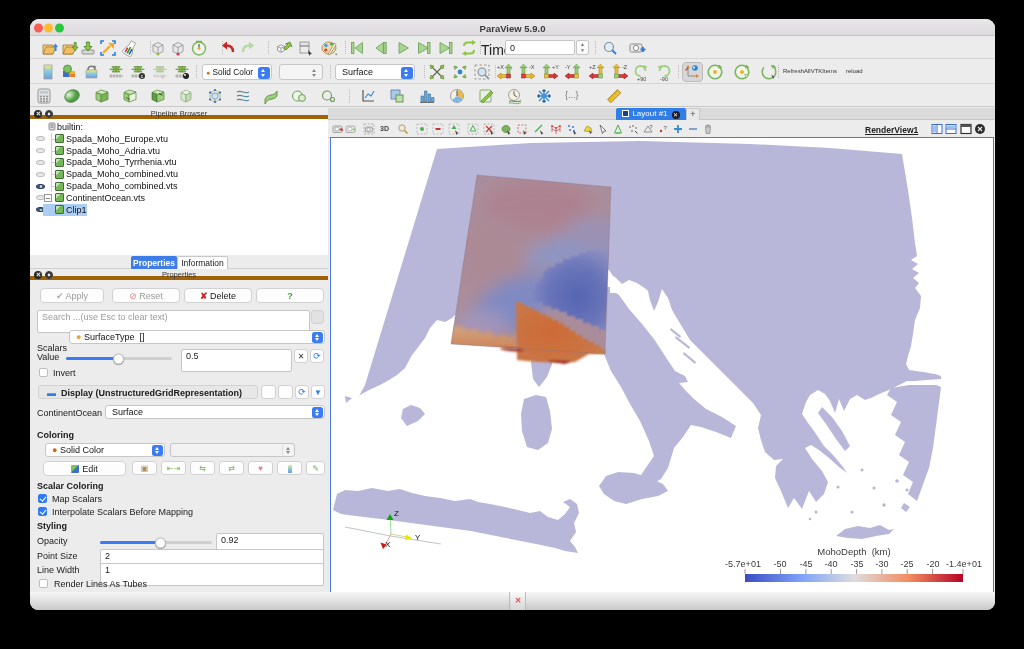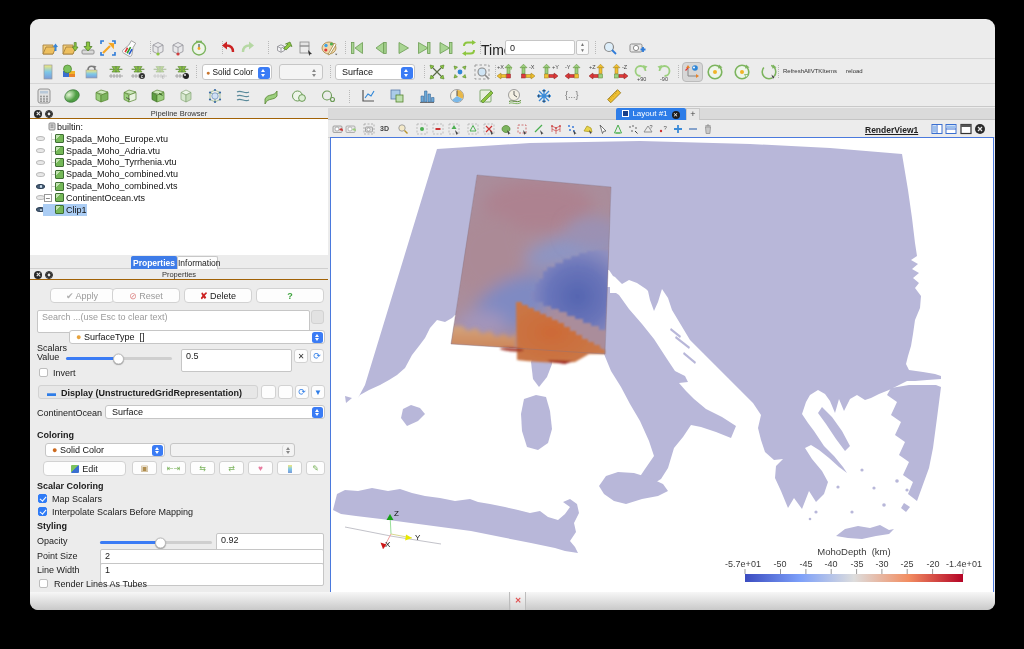--- a/index.html
+++ b/index.html
@@ -67,6 +67,12 @@
 </style></head>
 <body>
 <div id="win">
+  <div id="titlebar">
+    <div class="tl" style="left:3.5px;background:#f95f57"></div>
+    <div class="tl" style="left:14px;background:#fdbb2e"></div>
+    <div class="tl" style="left:24.5px;background:#29c63f"></div>
+    <div id="title">ParaView 5.9.0</div>
+  </div>
   <div id="tb1" class="tbrow"><div class="tsep" style="left:120px"></div><div class="tsep" style="left:192px"></div><div class="tsep" style="left:238px"></div><div class="tsep" style="left:315px"></div><div class="tsep" style="left:450px"></div><div class="tsep" style="left:565px"></div>
     <svg class="ti" style="left:11px" viewBox="0 0 18 18">
         <path d="M2 6 l10 0 0 9 -10 0z" fill="#f3cf7c" stroke="#a8823e" stroke-width="0.9"></path>

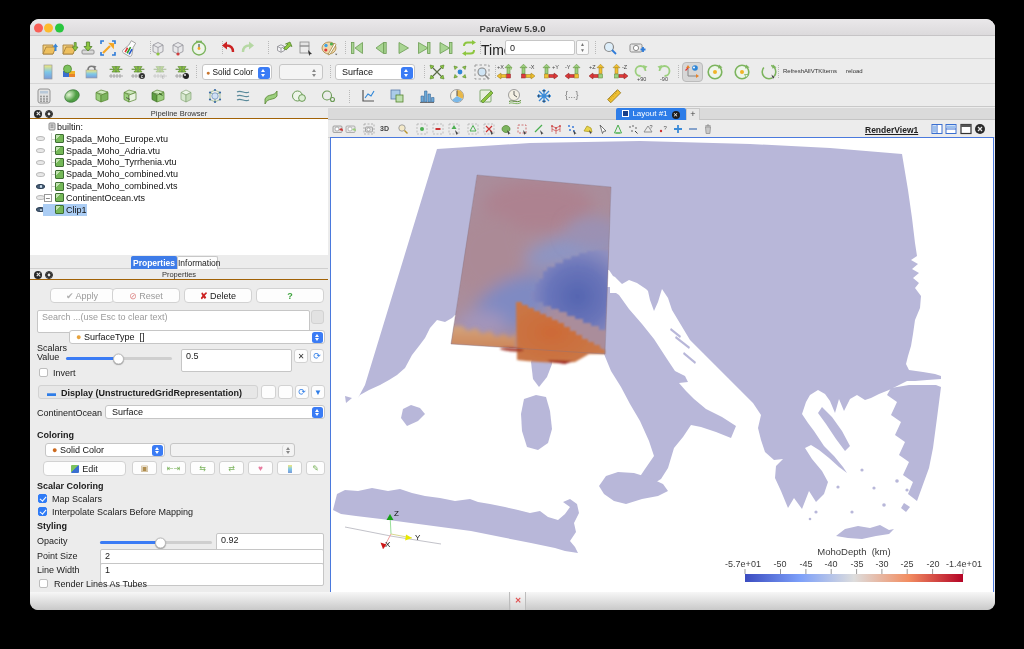--- a/index.html
+++ b/index.html
@@ -12,7 +12,7 @@
 #tb2{top:41px;height:24px;border-bottom:1px solid #d5d5d5}
 #tb3{top:66px;height:22px;border-bottom:1px solid #c9c9c9}
 #leftpanel{position:absolute;left:0;top:89px;width:298px;height:484px;background:#ececec}
-.paneltitle{position:relative;height:11px;background:#ececec;border-bottom:1px solid #a16207;text-align:center;font-size:7.5px;color:#333;line-height:11px}
+.paneltitle{position:relative;height:11px;background:#ececec;border-bottom:4px solid #a16207;text-align:center;font-size:7.5px;color:#333;line-height:11px}
 .pclose,.pfloat{position:absolute;top:1.5px;width:8px;height:8px;border-radius:50%;background:#262626}
 .pclose{left:4px}.pfloat{left:15px;background:radial-gradient(circle at 50% 50%,#262626 55%,#262626 56%);border:1px solid #262626;background:#ececec;box-shadow:inset 0 0 0 1.6px #262626}
 .pclose:before,.pclose:after{content:"";position:absolute;left:3.6px;top:1.6px;width:1.2px;height:5px;background:#ececec}

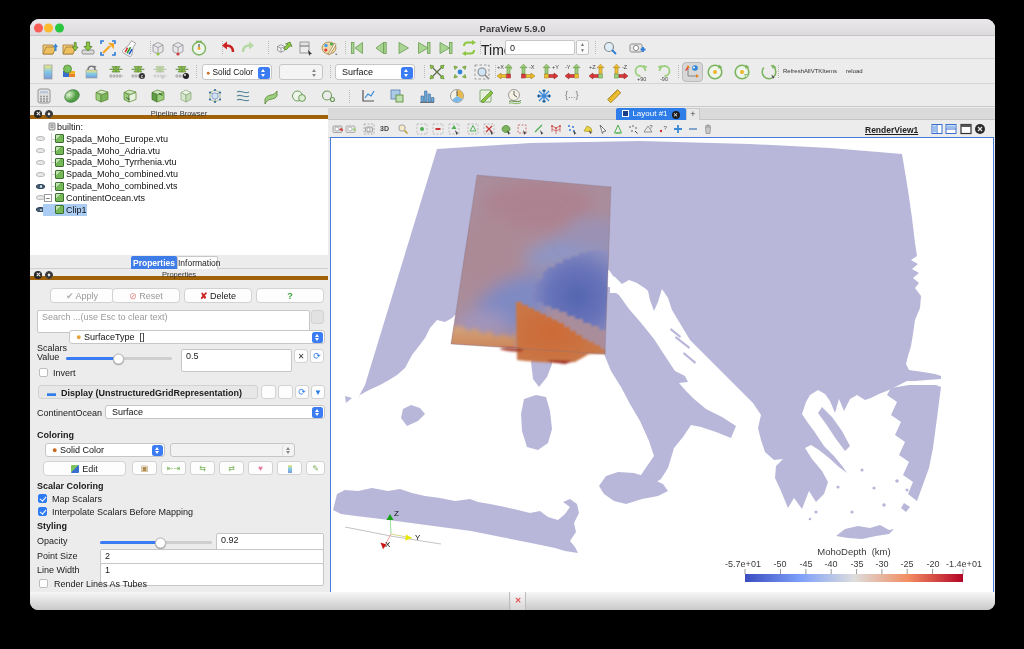--- a/index.html
+++ b/index.html
@@ -520,7 +520,7 @@
     </div>
     <div id="tabsrow">
       <div class="tab tabsel" style="left:101px;width:46px">Properties</div>
-      <div class="tab" style="left:147px;width:41px">Information</div>
+      <div class="tab" style="left:147px;width:51px">Information</div>
     </div>
     <div class="paneltitle"><div class="pclose"></div><div class="pfloat"></div>Properties</div>
     <div id="props">

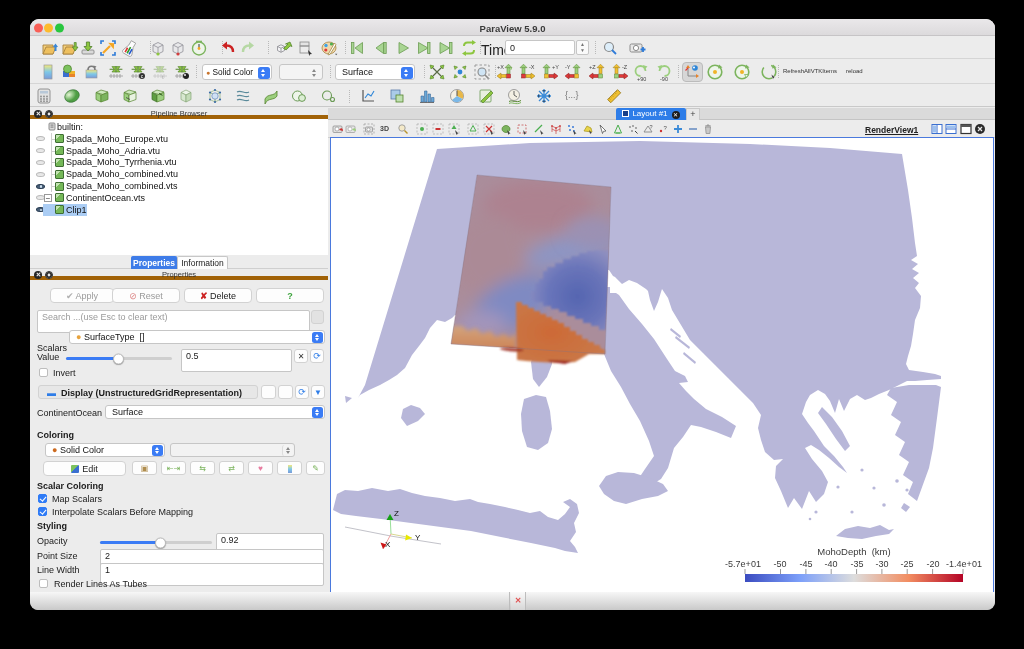--- a/index.html
+++ b/index.html
@@ -524,7 +524,7 @@
     </div>
     <div class="paneltitle"><div class="pclose"></div><div class="pfloat"></div>Properties</div>
     <div id="props">
-      <div class="btn" style="left:20px;top:8px;width:64px;color:#9a9a9a"><span style="color:#b0b0b0">✔</span> Apply</div>
+      <div class="btn" style="left:10px;top:8px;width:64px;color:#9a9a9a"><span style="color:#b0b0b0">✔</span> Apply</div>
       <div class="btn" style="left:82px;top:8px;width:68px;color:#9a9a9a"><span style="color:#d88">⊘</span> Reset</div>
       <div class="btn" style="left:154px;top:8px;width:68px;color:#1a1a1a"><span style="color:#cc2222;font-weight:bold">✘</span> Delete</div>
       <div class="btn" style="left:226px;top:8px;width:68px;color:#3ba33b;font-weight:bold">?</div>

